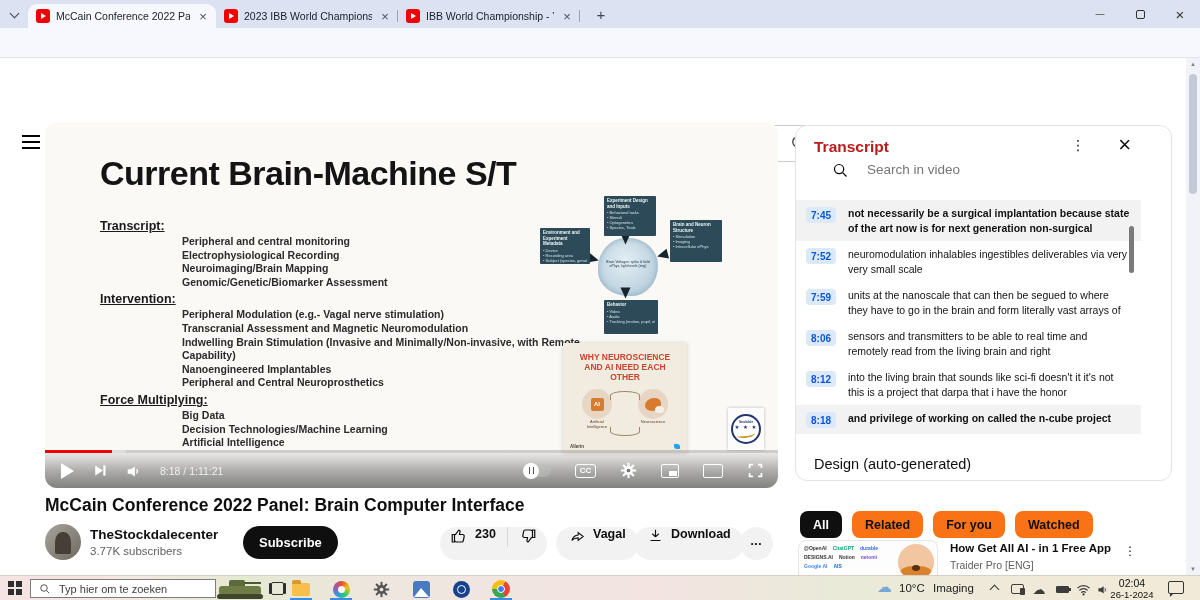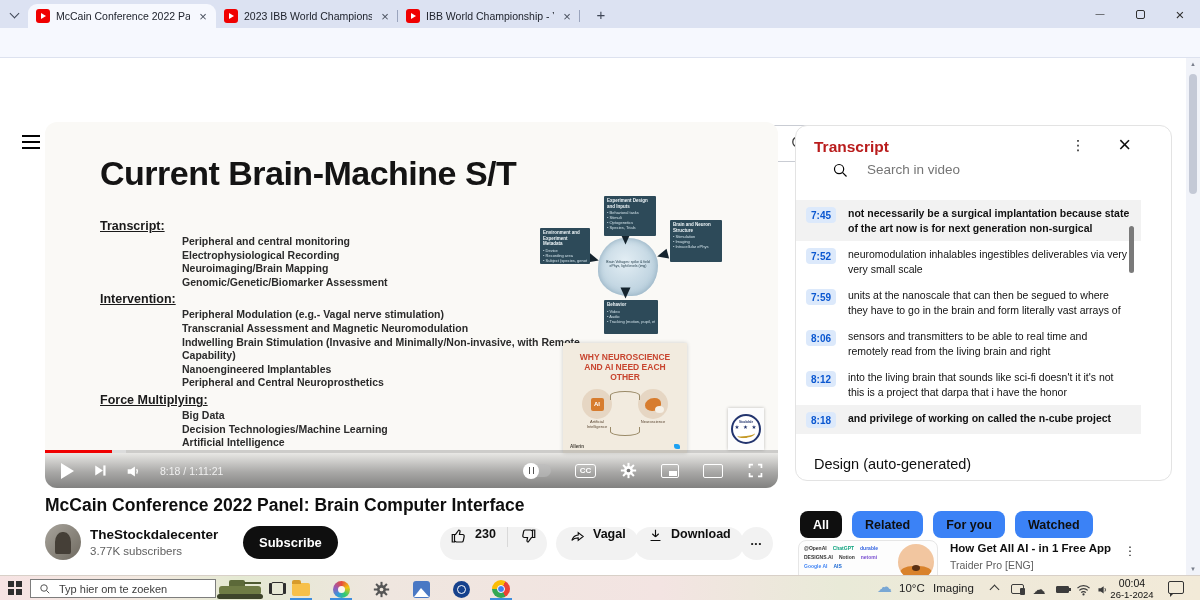--- a/index.html
+++ b/index.html
@@ -166,7 +166,7 @@
 
   
   #chips{position:absolute;left:800px;top:511px;display:flex;gap:10px}
-  .chip{height:27px;padding:0 13px;border-radius:8px;background:#3b82f6;border:none;font-size:12.5px;font-weight:600;color:#0f0f0f;display:flex;align-items:center;font-family:"Liberation Sans",sans-serif}
+  .chip{height:27px;padding:0 13px;border-radius:8px;background:#f97316;border:none;font-size:12.5px;font-weight:600;color:#0f0f0f;display:flex;align-items:center;font-family:"Liberation Sans",sans-serif}
   .chip.selected{background:#0f0f0f;color:#fff}
   .sug-thumb{position:absolute;left:798px;top:540px;width:140px;height:78px;border-radius:8px;background:#fdfdfd;border:1px solid #e6e6e6;overflow:hidden}
   #logos{padding:4px 2px 2px 5px;width:100px;display:flex;flex-wrap:wrap;gap:3px 6px}

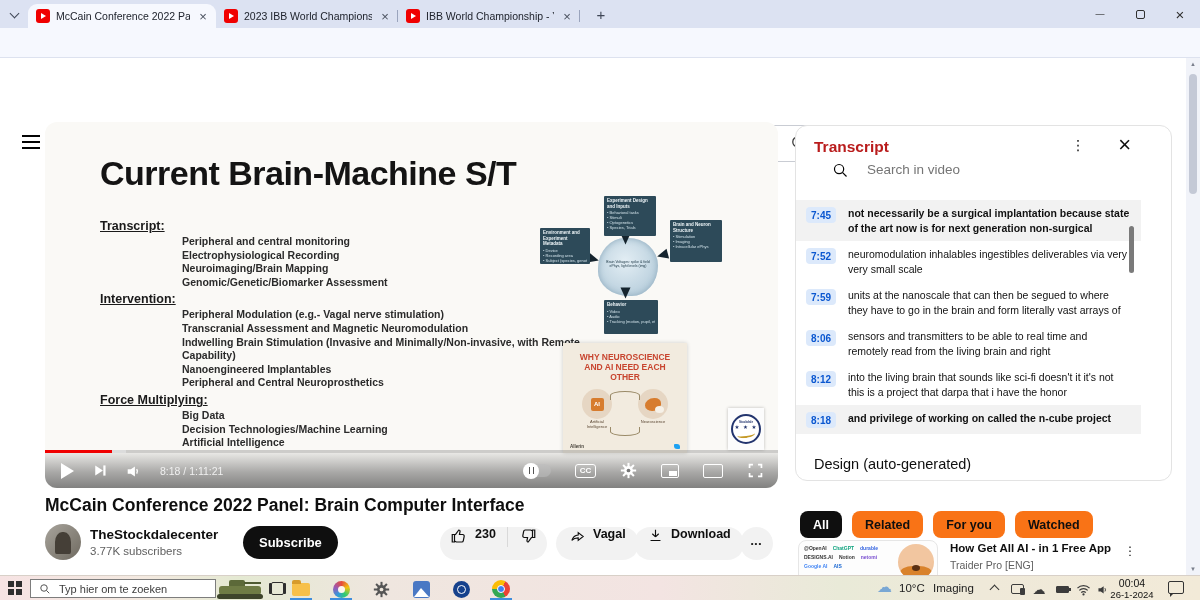--- a/index.html
+++ b/index.html
@@ -684,7 +684,7 @@
         </svg>
     </div>
     <div class="clock">
-      <div class="t">00:04</div>
+      <div class="t">02:04</div>
       <div class="d">26-1-2024</div>
     </div>
     <span class="action-center"></span>

